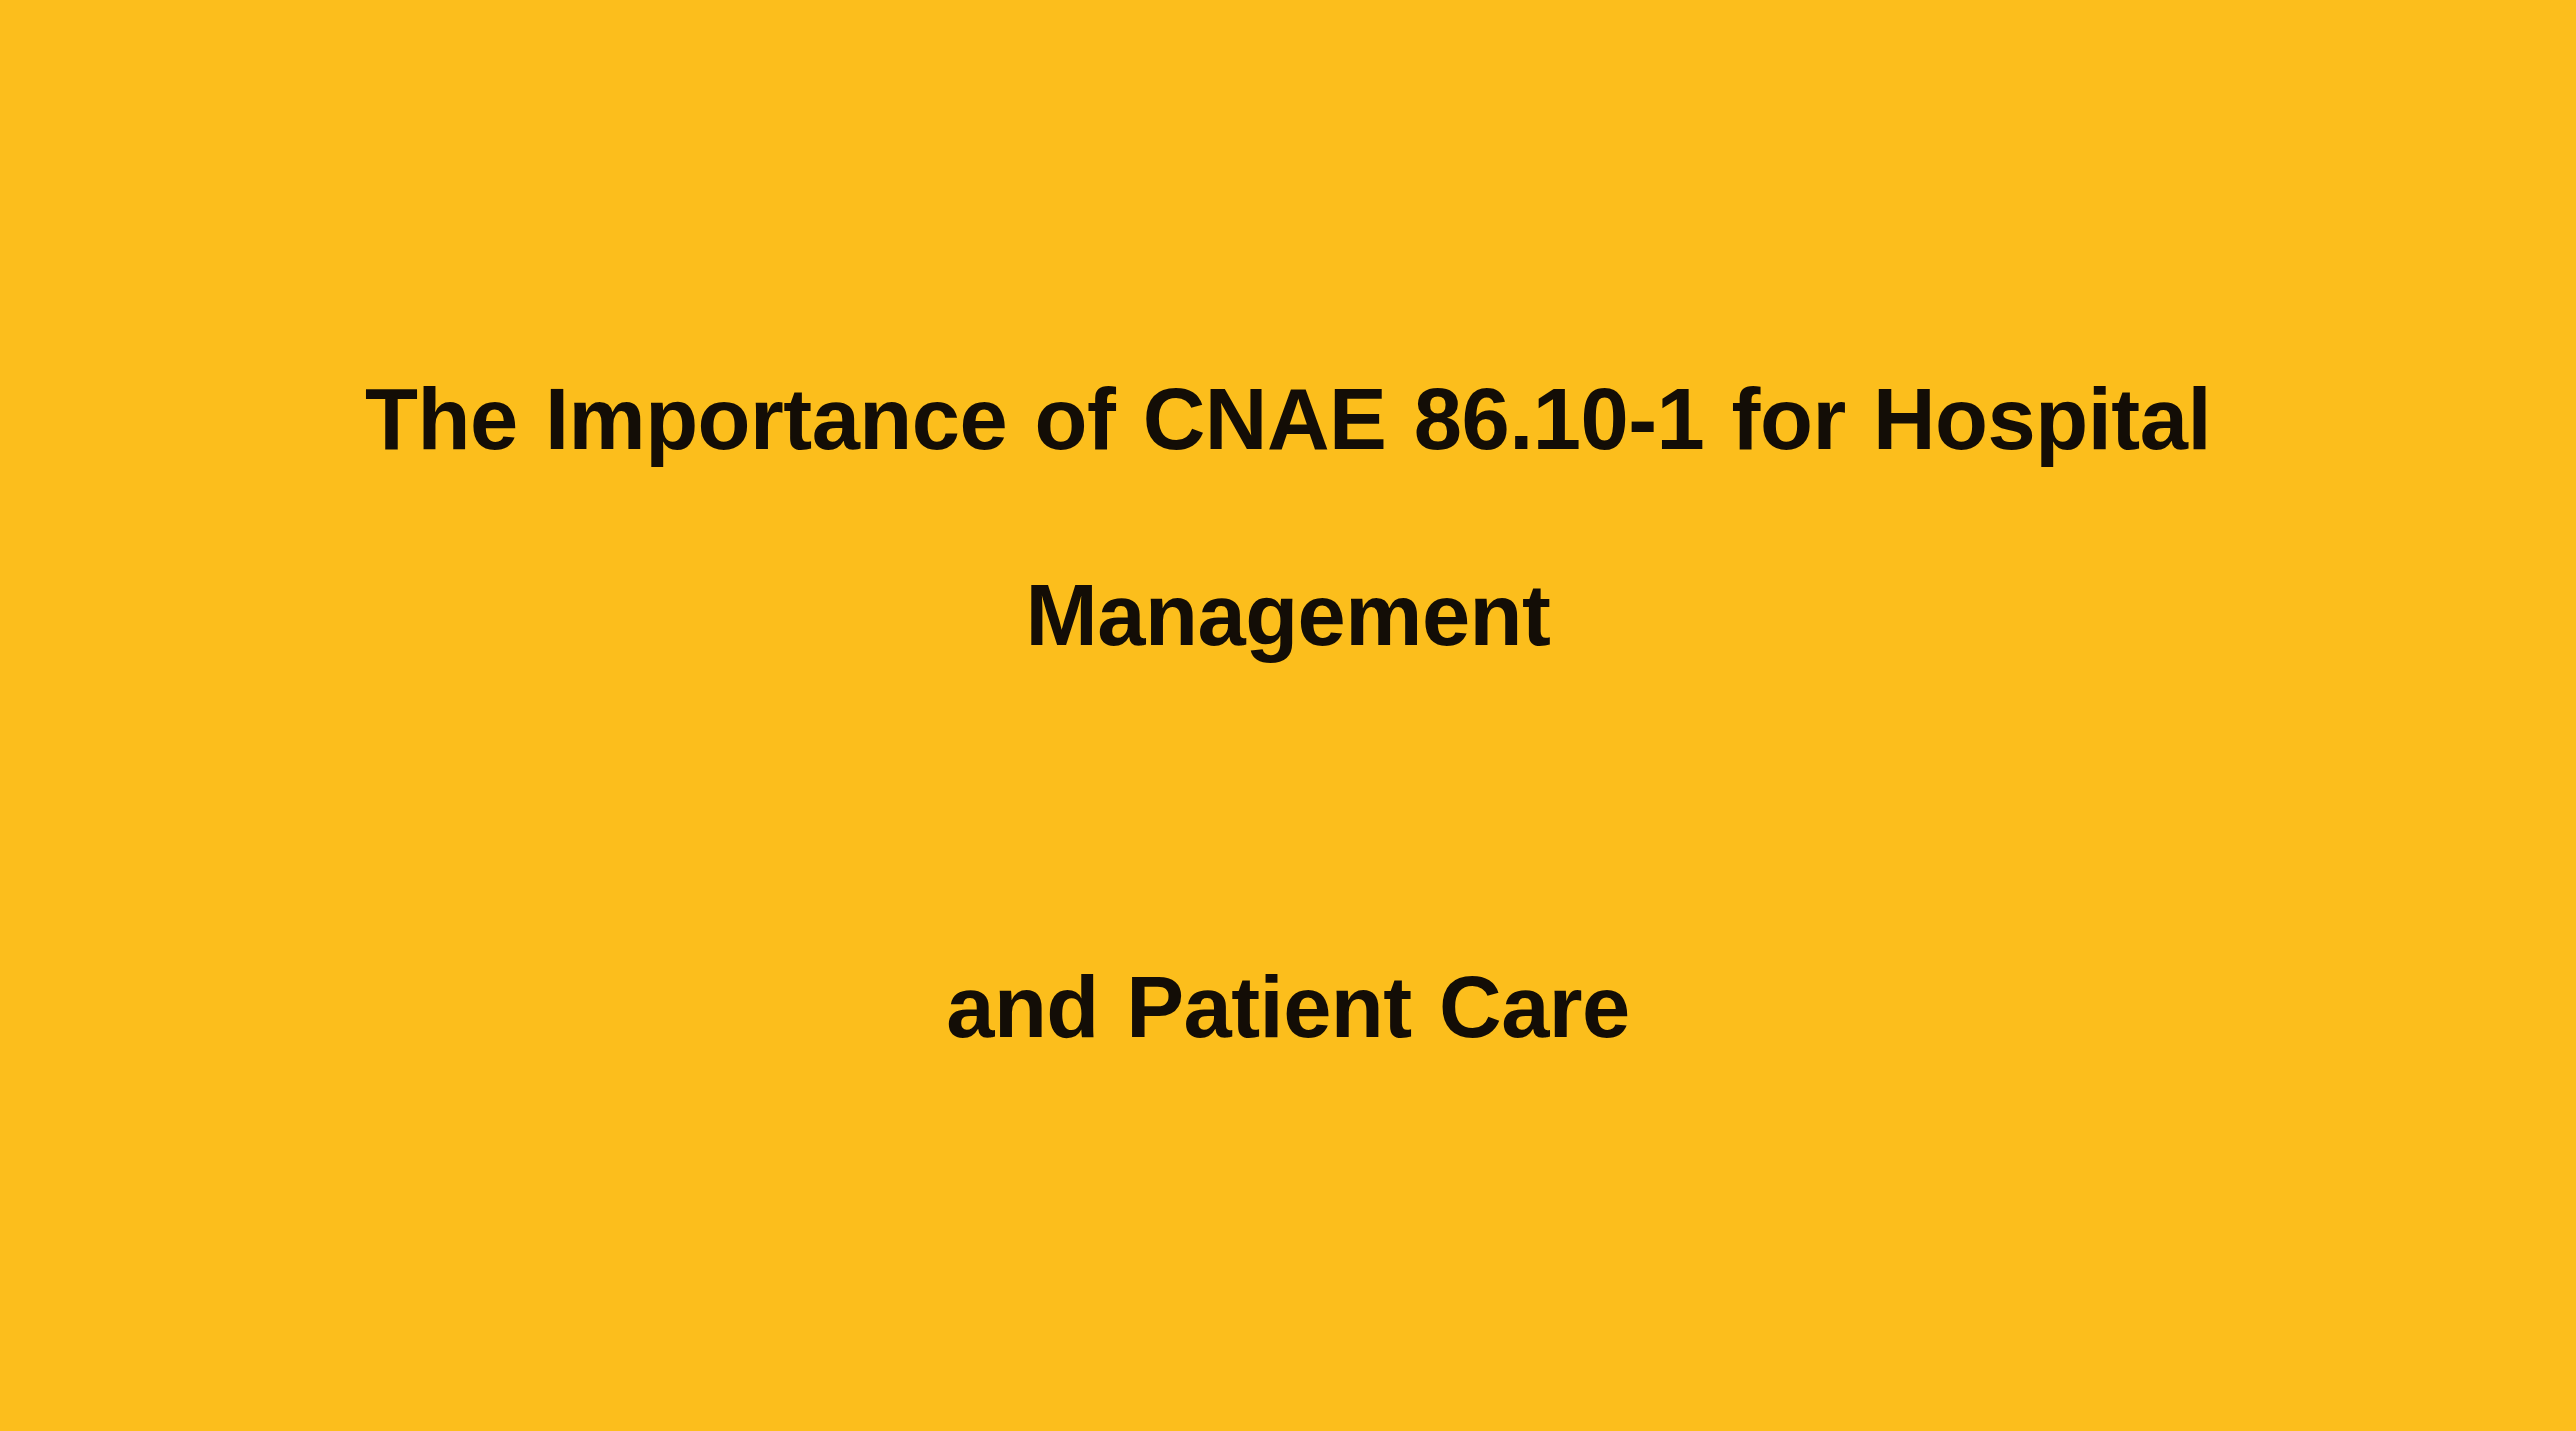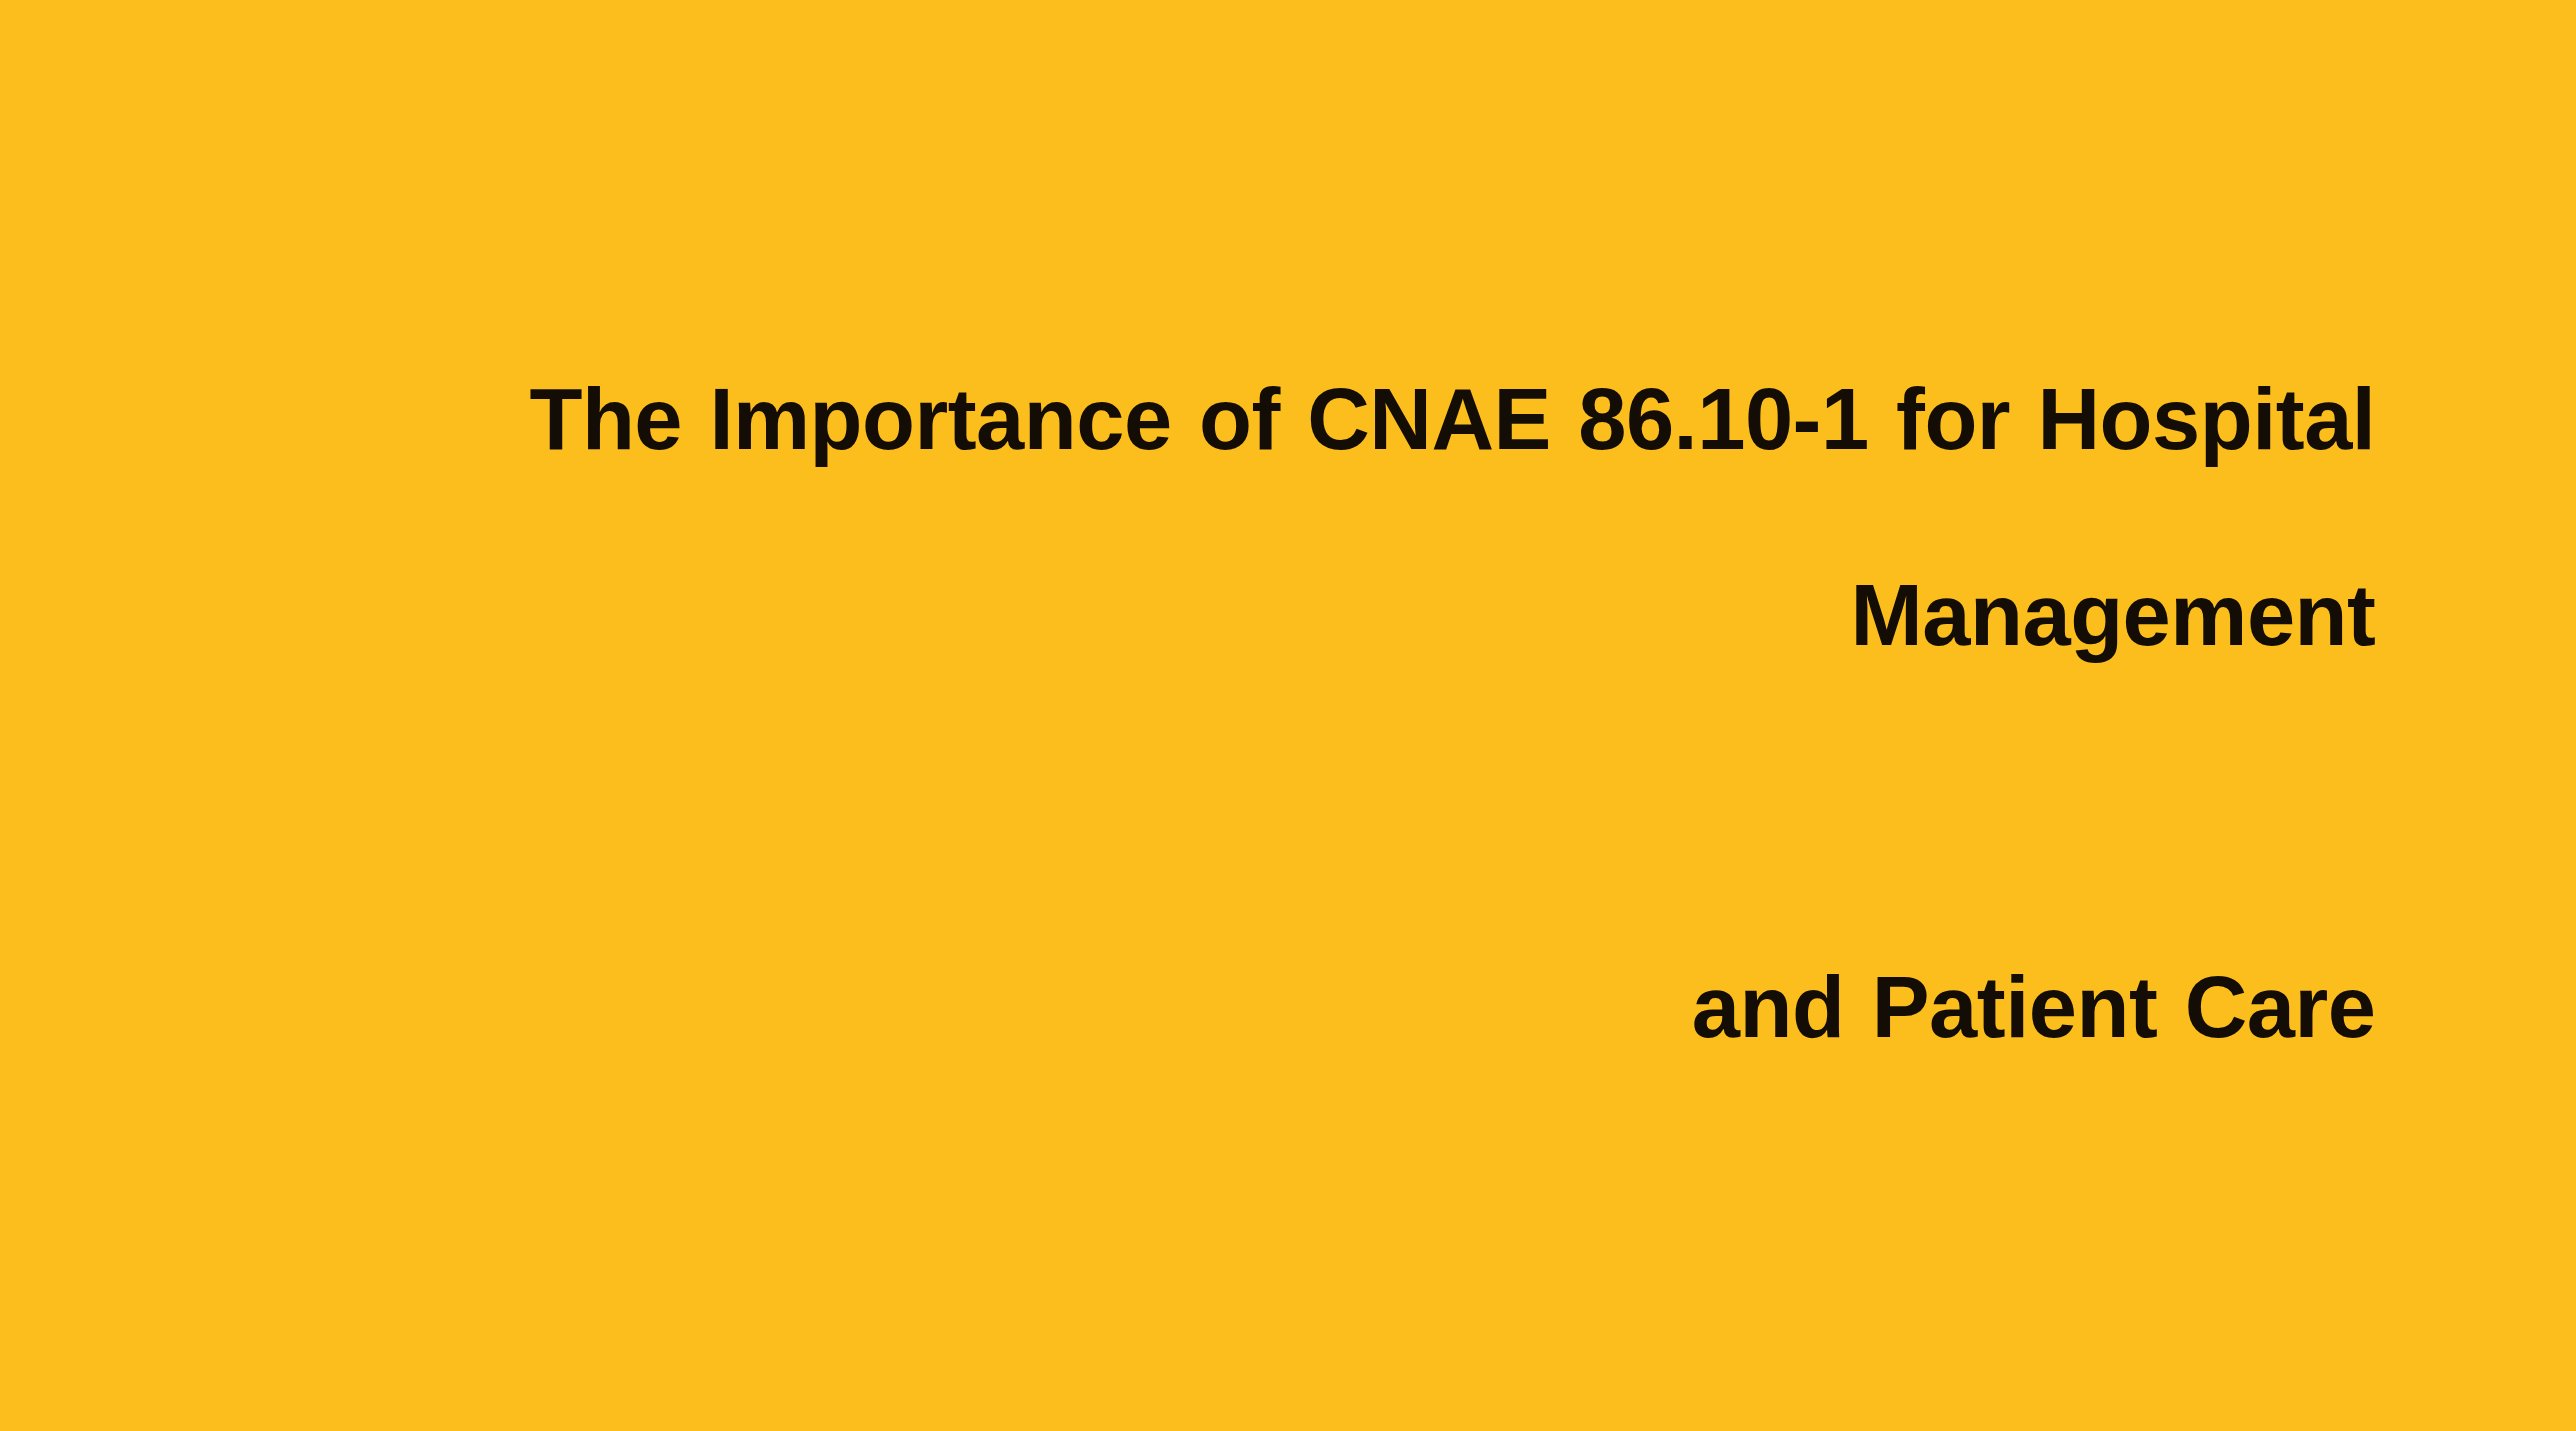--- a/index.html
+++ b/index.html
@@ -33,7 +33,7 @@
     width: 2284px;
     padding: 0 38px;
     box-sizing: border-box;
-    text-align: right;
+    text-align: center;
     
     transform: translateY(-2.9px);
   }

